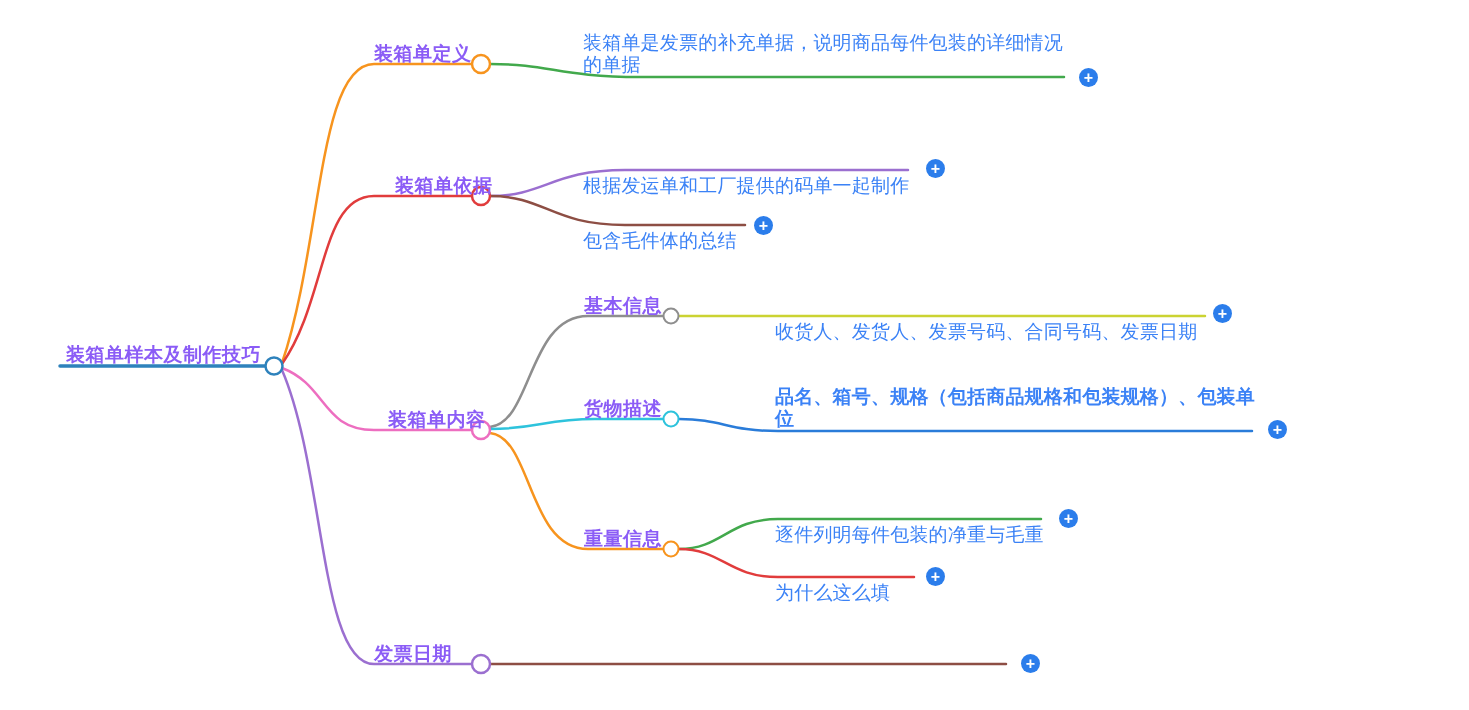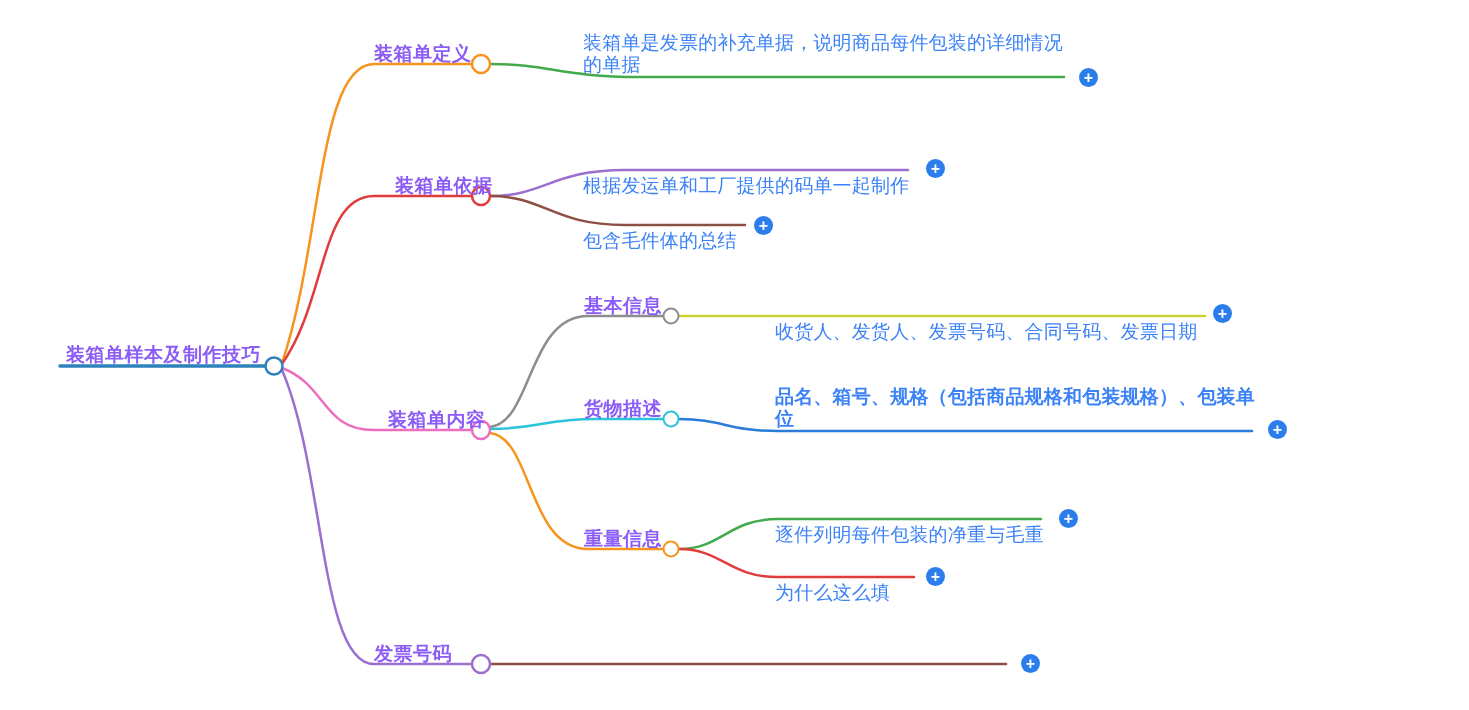--- a/index.html
+++ b/index.html
@@ -70,7 +70,7 @@
   <div class="node-label" style="left:374px;top:41px;">装箱单定义</div>
   <div class="node-label" style="left:374px;top:173px;margin-left:21px;">装箱单依据</div>
   <div class="node-label" style="left:388px;top:407px;">装箱单内容</div>
-  <div class="node-label" style="left:374px;top:641px;">发票号码</div>
+  <div class="node-label" style="left:374px;top:641px;">发票日期</div>
 
   <div class="node-label" style="left:584px;top:293px;">基本信息</div>
   <div class="node-label" style="left:584px;top:396px;">货物描述</div>

